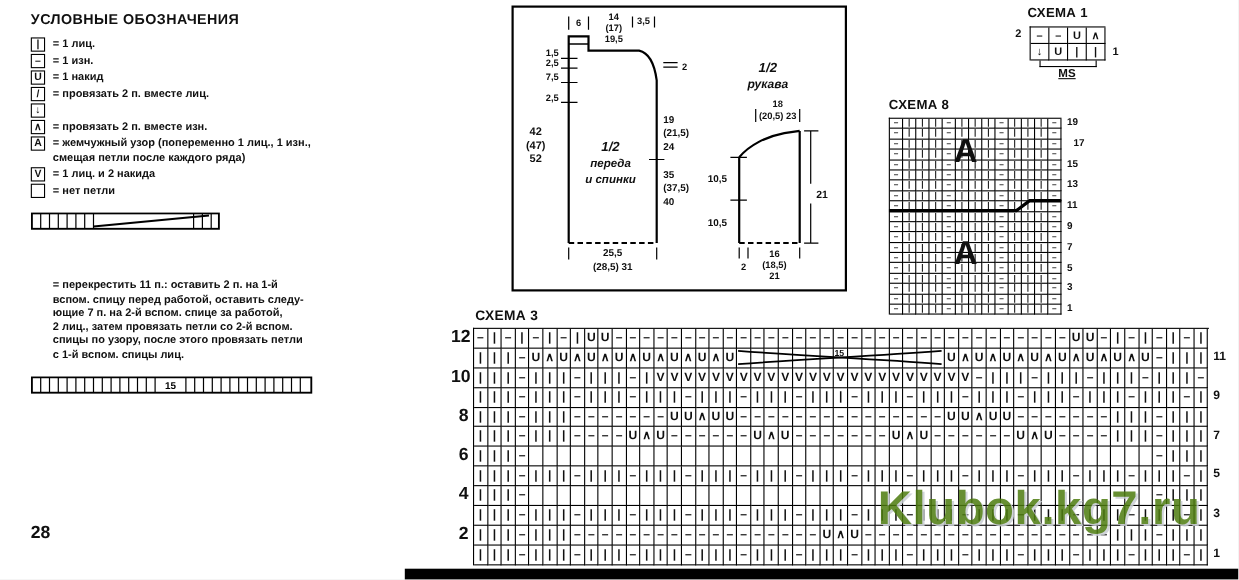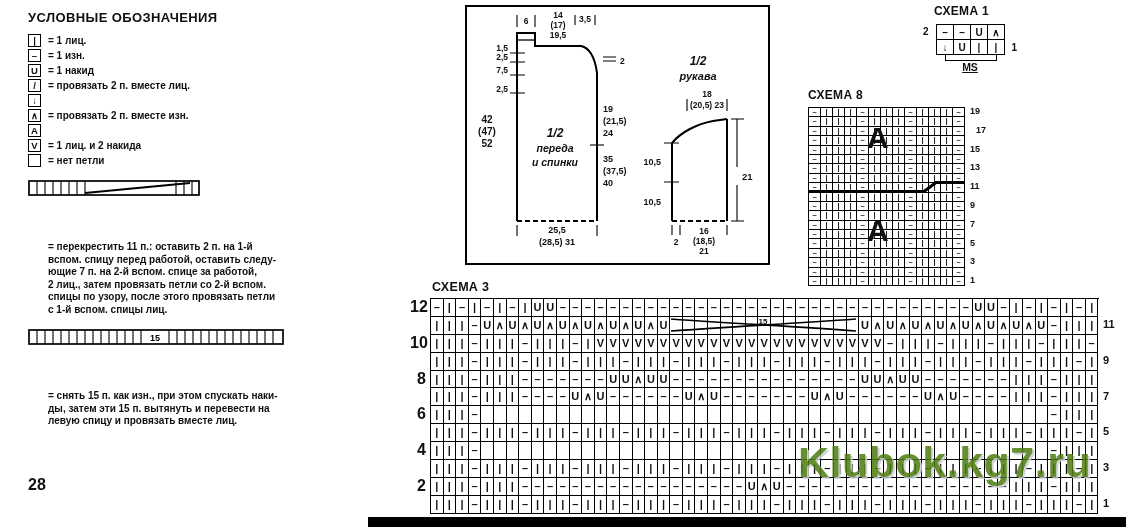--- a/index.html
+++ b/index.html
@@ -108,6 +108,8 @@
         </div>
         <div class="legend-item">
           <span class="sym-box">A</span>
+          <span class="legend-text">= жемчужный узор (попеременно 1 лиц., 1 изн.,
+смещая петли после каждого ряда)</span>
         </div>
         <div class="legend-item">
           <span class="sym-box">V</span>

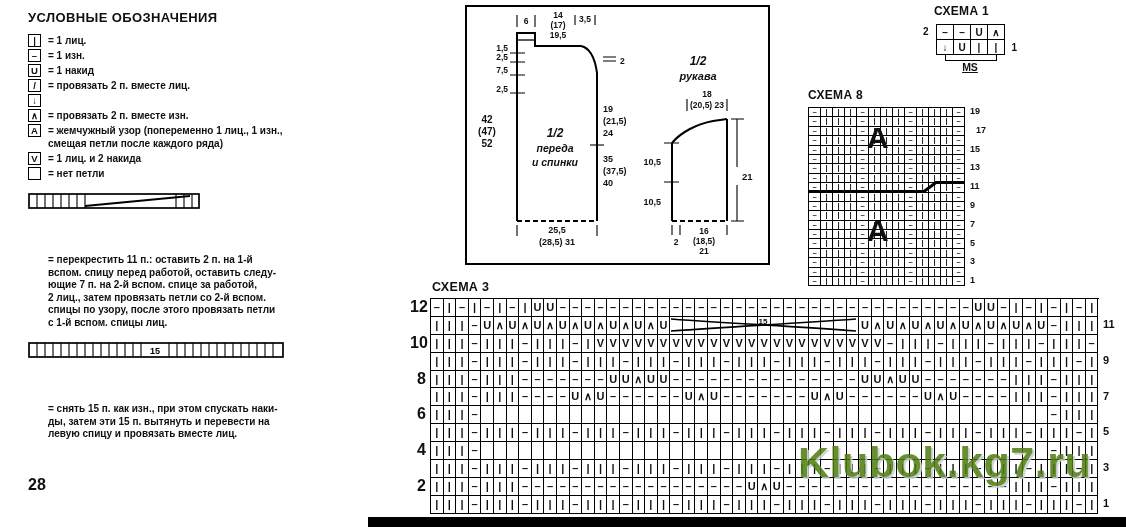--- a/index.html
+++ b/index.html
@@ -143,9 +143,6 @@
         <path d="M141,1V15M149,1V15M157,1V15M165,1V15M173,1V15M181,1V15M189,1V15M197,1V15M205,1V15M213,1V15M221,1V15M229,1V15M237,1V15M245,1V15" stroke="#000" stroke-width="1.1" fill="none"></path>
         <text x="127" y="12" text-anchor="middle" font-size="9" font-weight="800">15</text>
       </svg>
-      <div class="cable-text">= снять 15 п. как изн., при этом спускать наки-
-ды, затем эти 15 п. вытянуть и перевести на
-левую спицу и провязать вместе лиц.</div>
     </div>
   </section>
 

